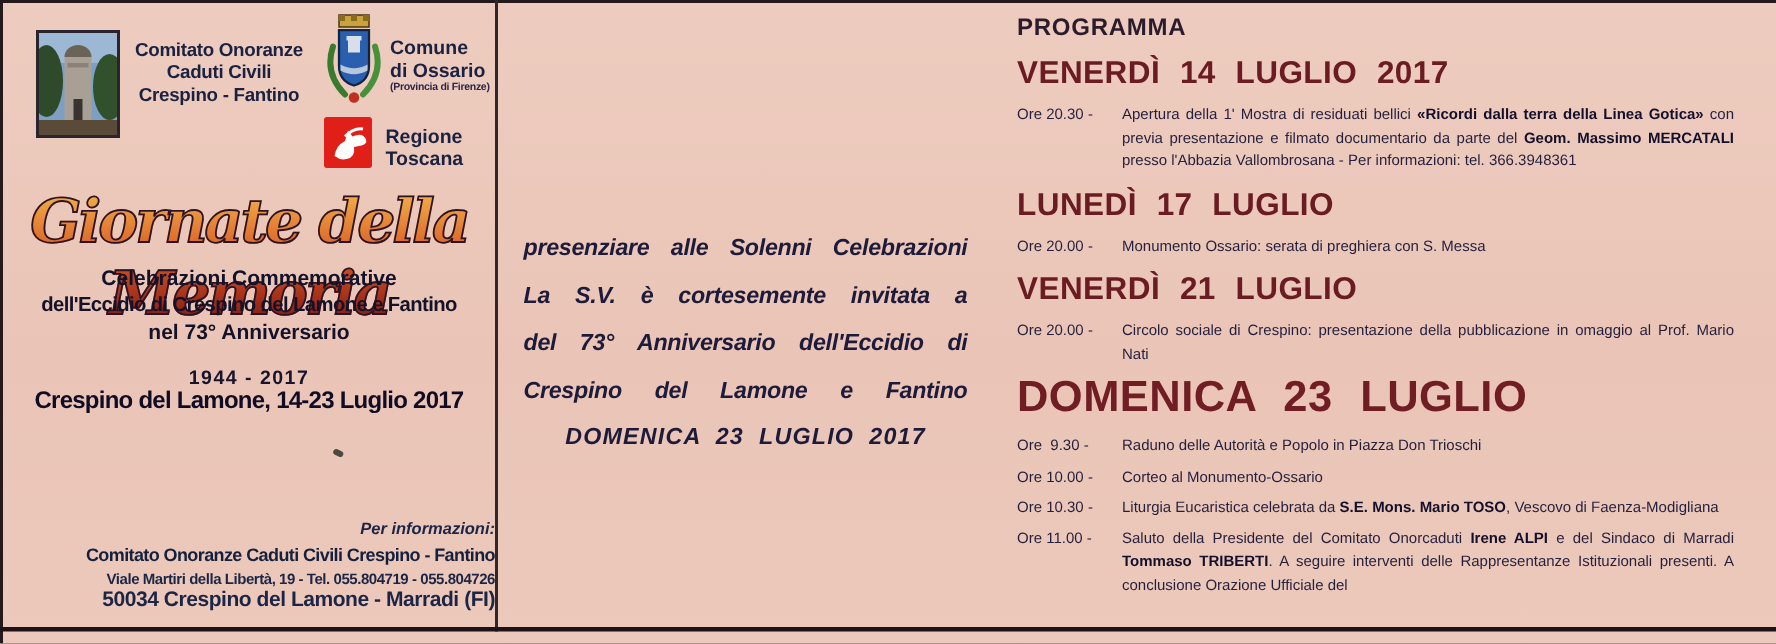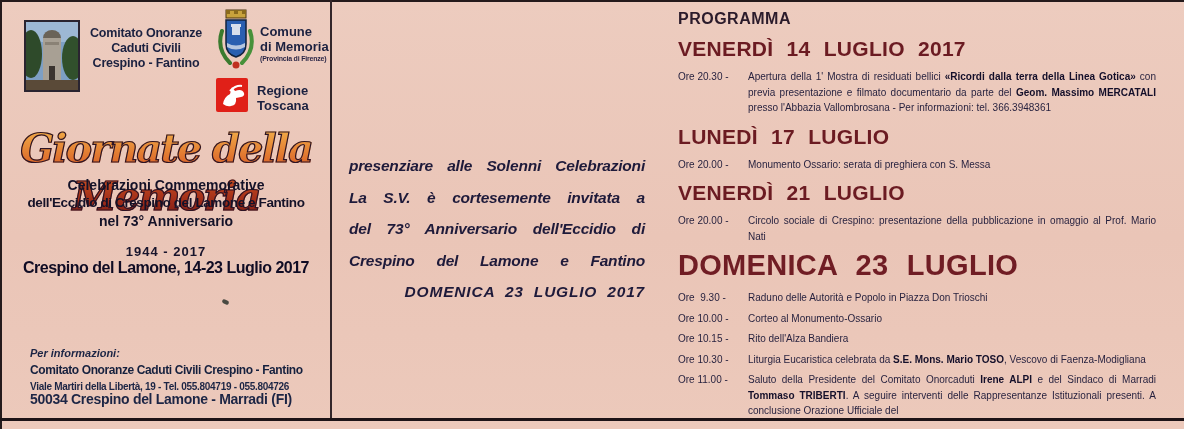--- a/index.html
+++ b/index.html
@@ -120,7 +120,7 @@
     </div>
     <div class="comune-name">
       <div>Comune</div>
-      <div>di Memoria</div>
+      <div>di Ossario</div>
       <div class="comune-sub">(Provincia di Firenze)</div>
     </div>
 

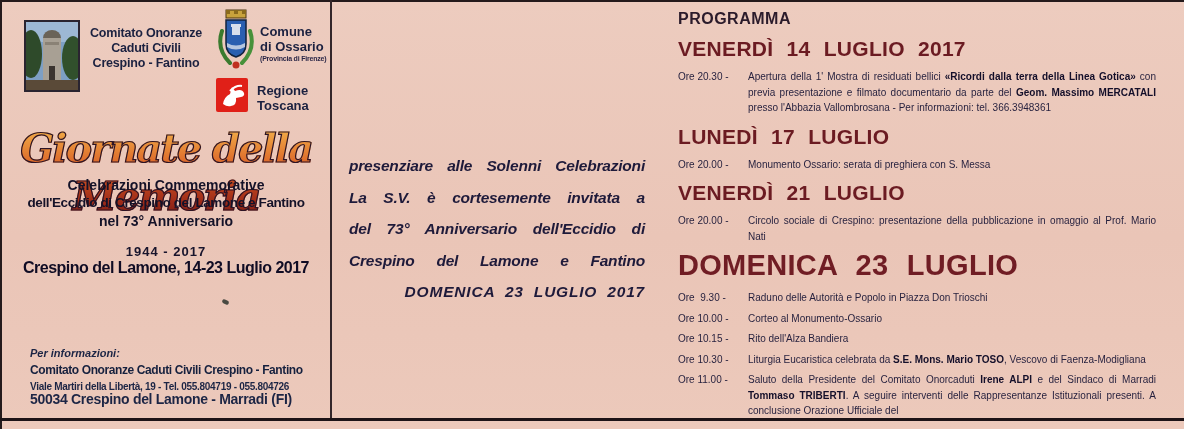--- a/index.html
+++ b/index.html
@@ -55,7 +55,7 @@
   .invitation{position:absolute;left:17px;top:150px;width:296px;
     font-weight:bold;font-style:italic;font-size:15.5px;color:#1e1a3a;letter-spacing:-0.2px;}
   .inv-line{display:block;line-height:31.5px;text-align:justify;text-align-last:justify;}
-  .inv-last{display:block;line-height:31.5px;text-align:right;letter-spacing:0.8px;word-spacing:5px;font-style:italic;}
+  .inv-last{display:block;line-height:31.5px;text-align:center;letter-spacing:0.8px;word-spacing:5px;font-style:italic;}
 
   
   .panel-right{position:absolute;left:678px;top:6px;width:494px;}

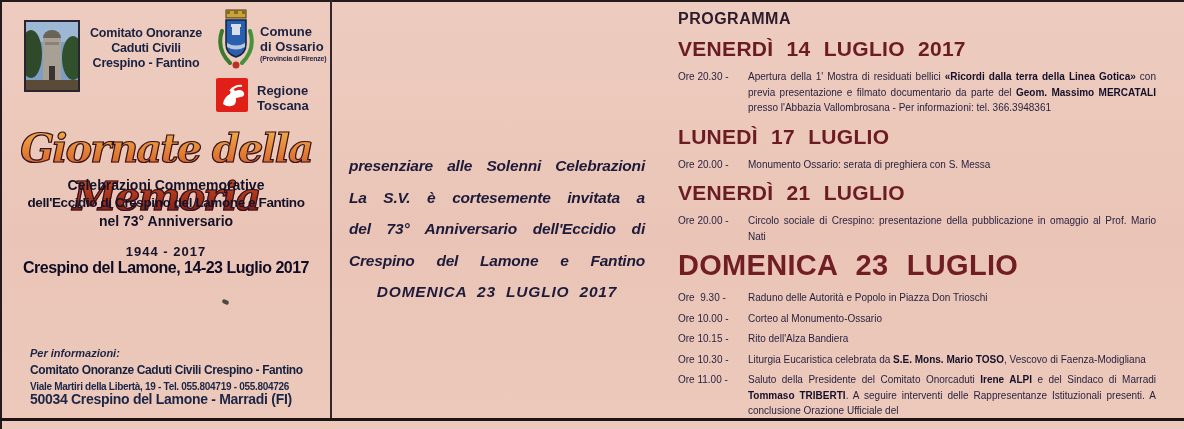--- a/index.html
+++ b/index.html
@@ -203,10 +203,6 @@
         <span class="etext"><span>Corteo al Monumento-Ossario</span></span>
       </div>
       <div class="entry">
-        <span class="time">Ore 10.15 -</span>
-        <span class="etext"><span>Rito dell'Alza Bandiera</span></span>
-      </div>
-      <div class="entry">
         <span class="time">Ore 10.30 -</span>
         <span class="etext"><span>Liturgia Eucaristica celebrata da </span><span class="b">S.E. Mons. Mario TOSO</span><span>, Vescovo di Faenza-Modigliana</span></span>
       </div>

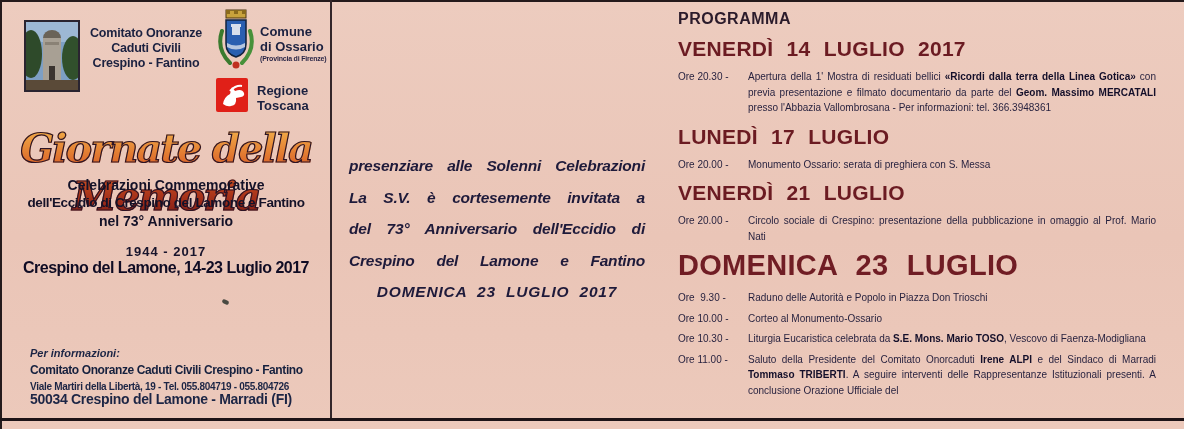--- a/index.html
+++ b/index.html
@@ -44,7 +44,7 @@
     font-weight:bold;font-size:13px;letter-spacing:1px;color:#18142c;}
   .dates{position:absolute;left:0;top:259px;width:328px;text-align:center;
     font-weight:bold;font-size:16px;letter-spacing:-0.5px;color:#100c24;}
-  .footer{position:absolute;left:0;top:347px;width:328px;text-align:left;color:#1c2545;padding-left:28px;}
+  .footer{position:absolute;left:0;top:347px;width:328px;text-align:right;color:#1c2545;}
   .info-label{font-style:italic;font-weight:bold;font-size:11px;line-height:13px;}
   .org{font-weight:bold;font-size:12px;letter-spacing:-0.4px;line-height:20px;color:#15203e;}
   .addr{font-weight:bold;font-size:10px;line-height:13px;letter-spacing:-0.3px;}

